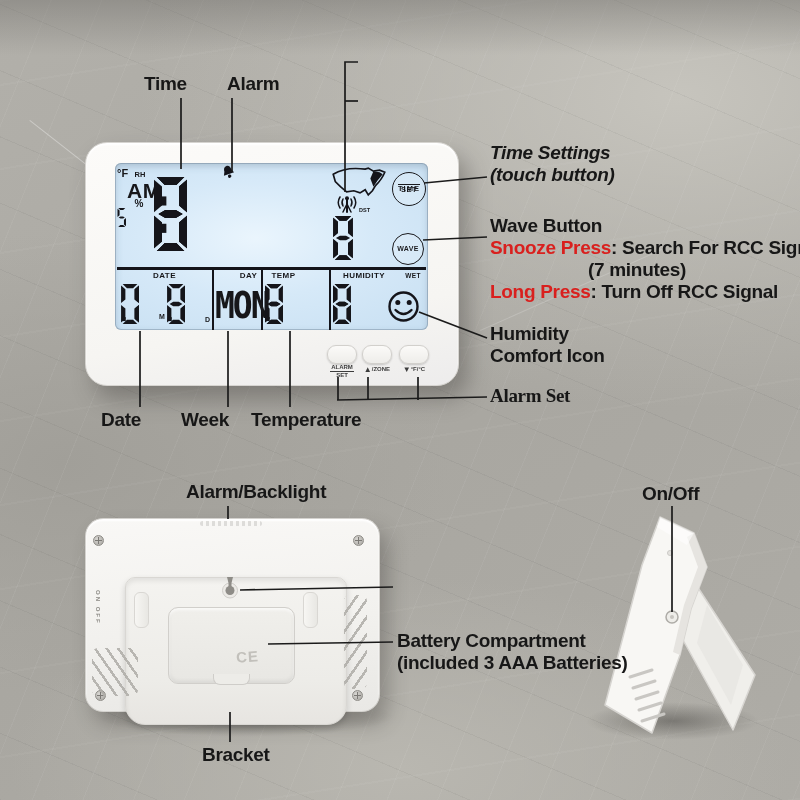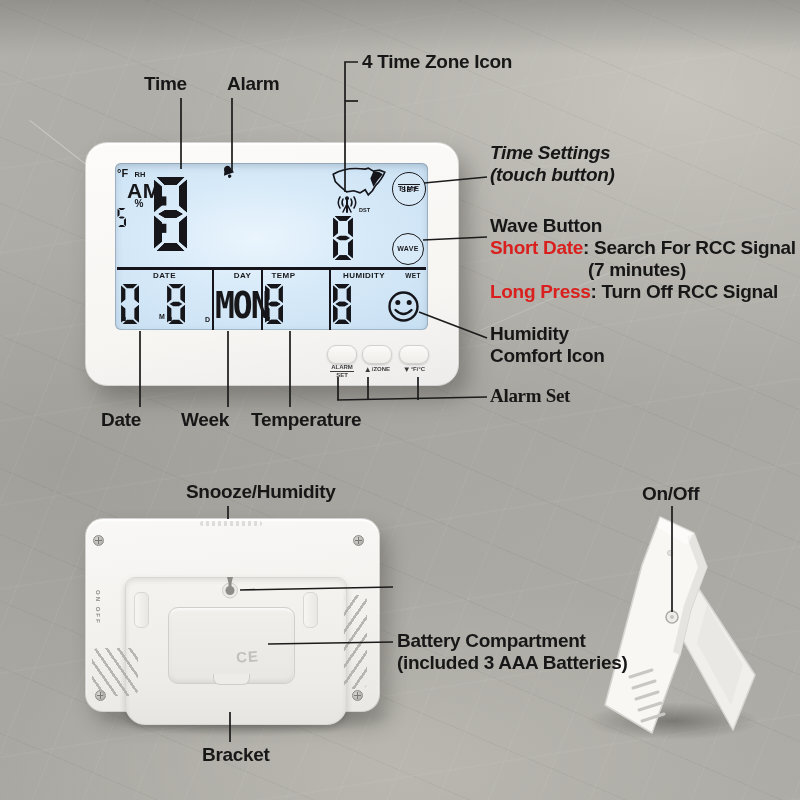--- a/index.html
+++ b/index.html
@@ -382,7 +382,6 @@
 
   <div class="lbl" style="left:144px;top:73px;">Time</div>
   <div class="lbl" style="left:227px;top:73px;">Alarm</div>
-  <div class="lbl" style="left:362px;top:51px;">4 Time Zone Icon</div>
   <div class="lbl" style="left:490px;top:142px;font-style:italic;">
     <div>Time Settings</div>
     <div>(touch button)</div>

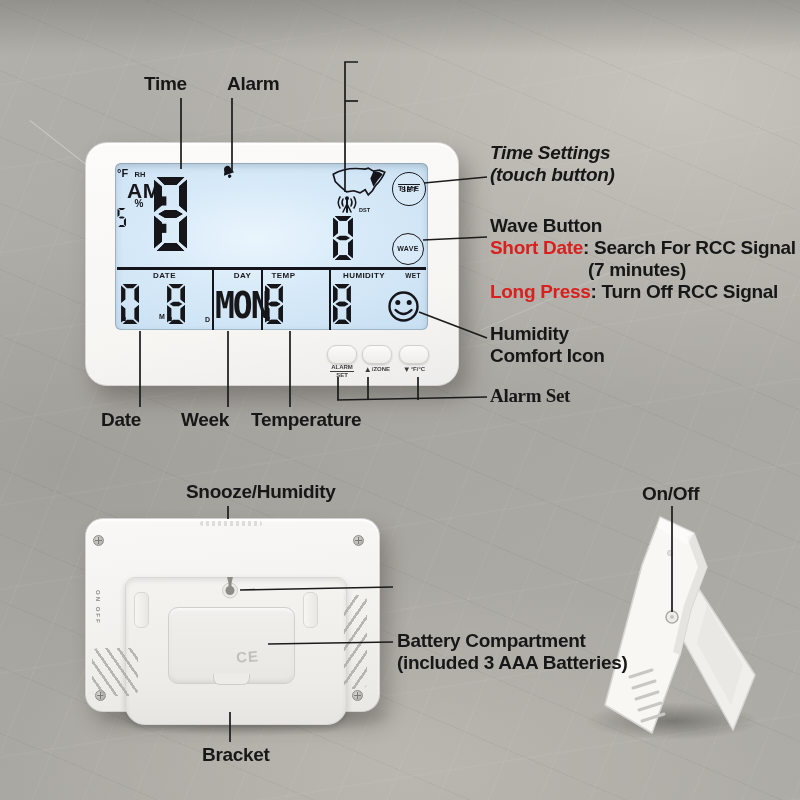--- a/index.html
+++ b/index.html
@@ -388,7 +388,7 @@
   </div>
   <div class="lbl" style="left:490px;top:215px;">
     <div>Wave Button</div>
-    <div><span class="red">Short Date</span><span>: Search For RCC Signal</span></div>
+    <div><span class="red">Snooze Press</span><span>: Search For RCC Signal</span></div>
     <div class="indent">(7 minutes)</div>
     <div><span class="red">Long Press</span><span>: Turn Off RCC Signal</span></div>
   </div>

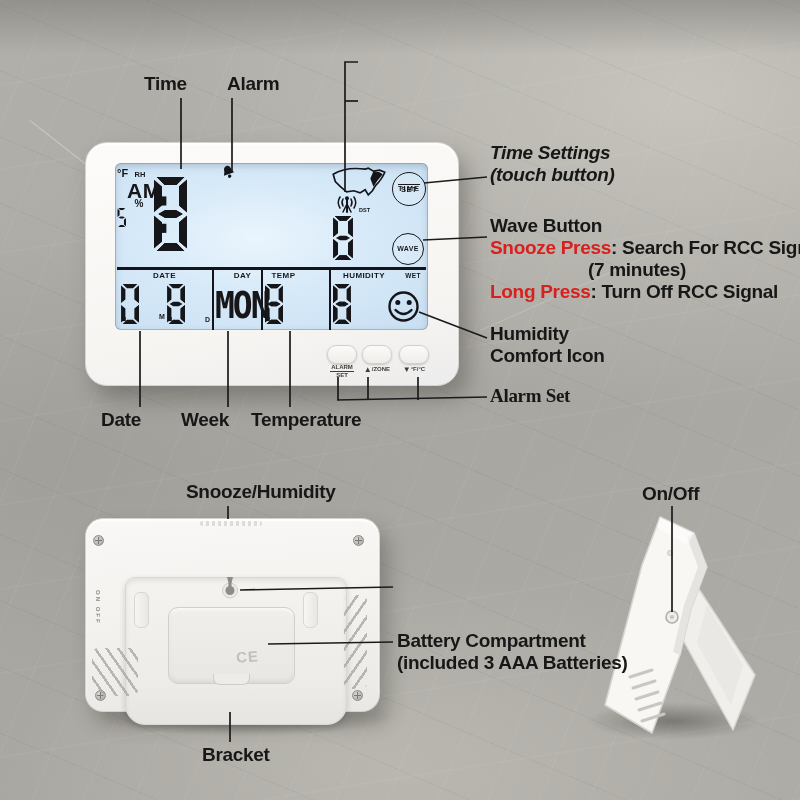--- a/index.html
+++ b/index.html
@@ -187,7 +187,7 @@
     <span class="vdiv" style="left:214px;"></span>
 
     <span class="seclbl" style="left:2px;width:95px;">DATE</span>
-    <span class="seclbl" style="left:97px;width:61px;">DAY</span>
+    <span class="seclbl" style="left:103px;width:61px;">DAY</span>
     <span class="seclbl" style="left:146px;width:45px;">TEMP</span>
     <span class="seclbl" style="left:214px;width:70px;">HUMIDITY</span>
     <span class="seclbl wetlbl" style="left:284px;width:28px;">WET</span>

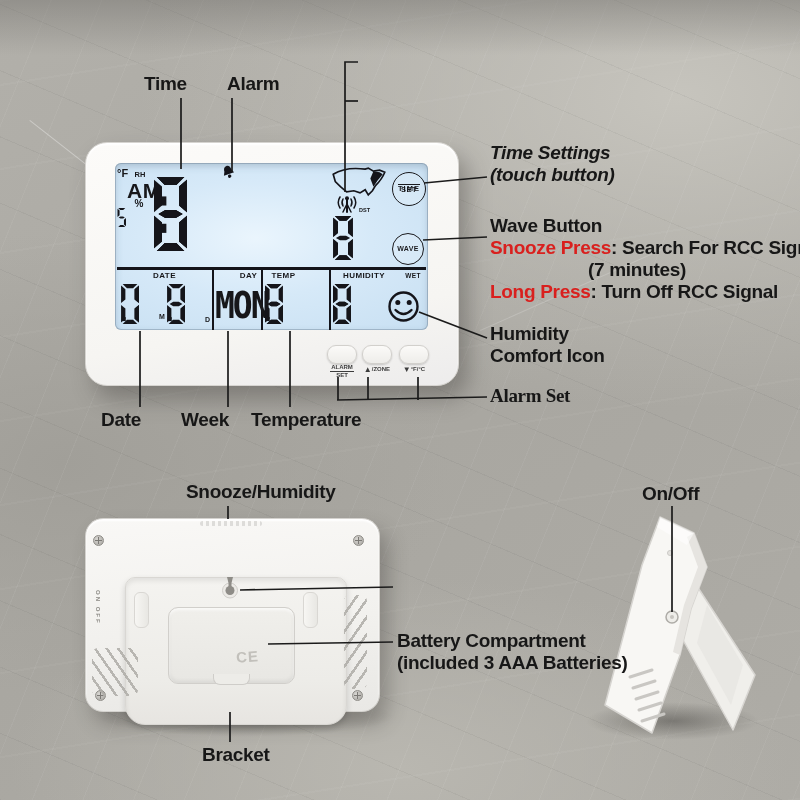--- a/index.html
+++ b/index.html
@@ -402,7 +402,7 @@
   <div class="lbl" style="left:101px;top:409px;">Date</div>
   <div class="lbl" style="left:181px;top:409px;">Week</div>
   <div class="lbl" style="left:251px;top:409px;">Temperature</div>
-  <div class="lbl" style="left:186px;top:481px;">Snooze/Humidity</div>
+  <div class="lbl" style="left:186px;top:481px;">Alarm/Backlight</div>
   <div class="lbl" style="left:642px;top:483px;">On/Off</div>
   <div class="lbl" style="left:397px;top:630px;">
     <div>Battery Compartment</div>

